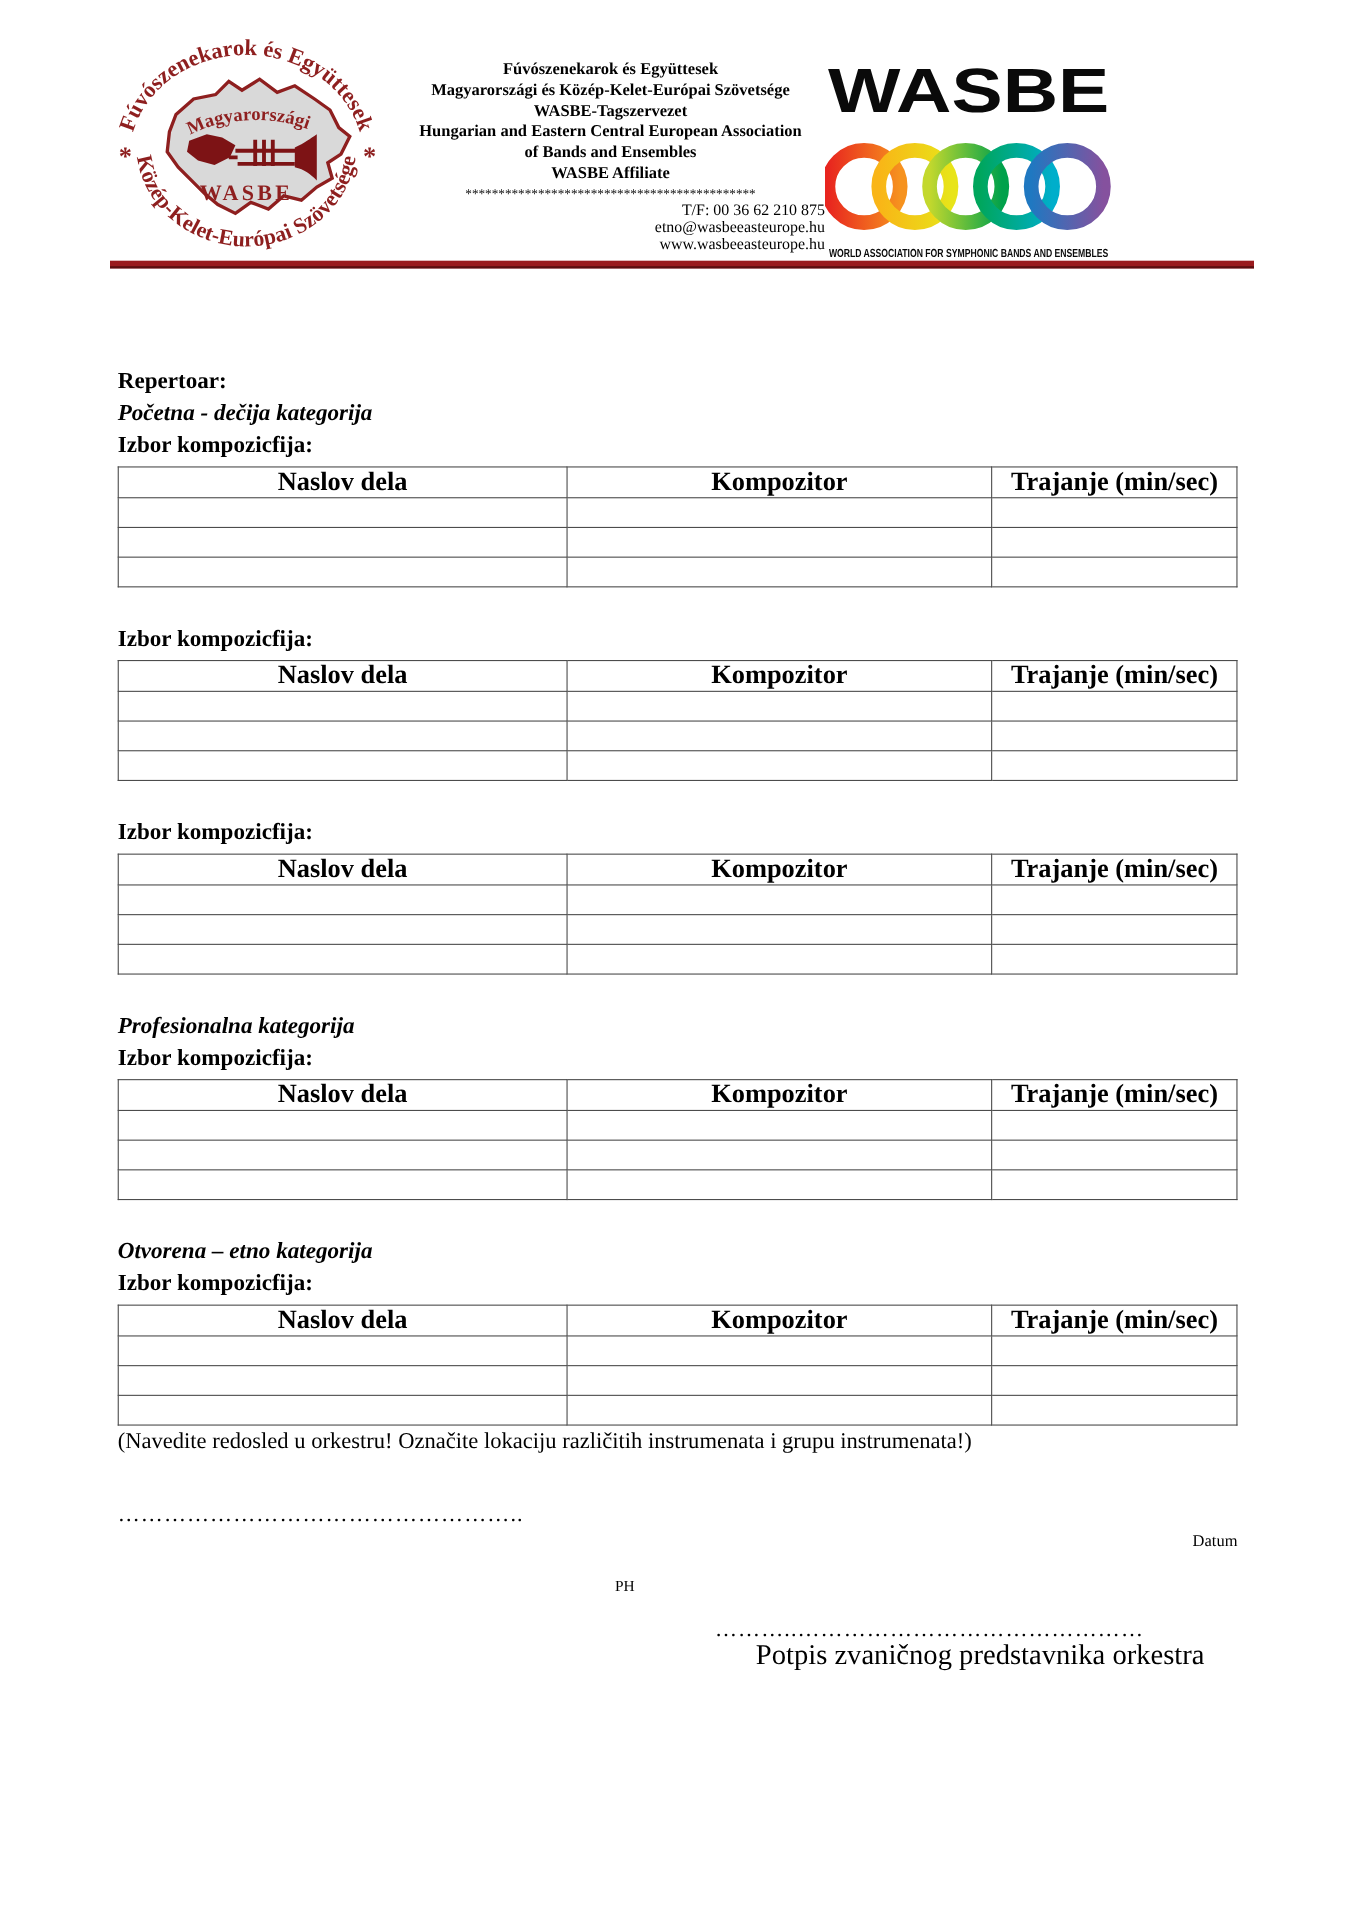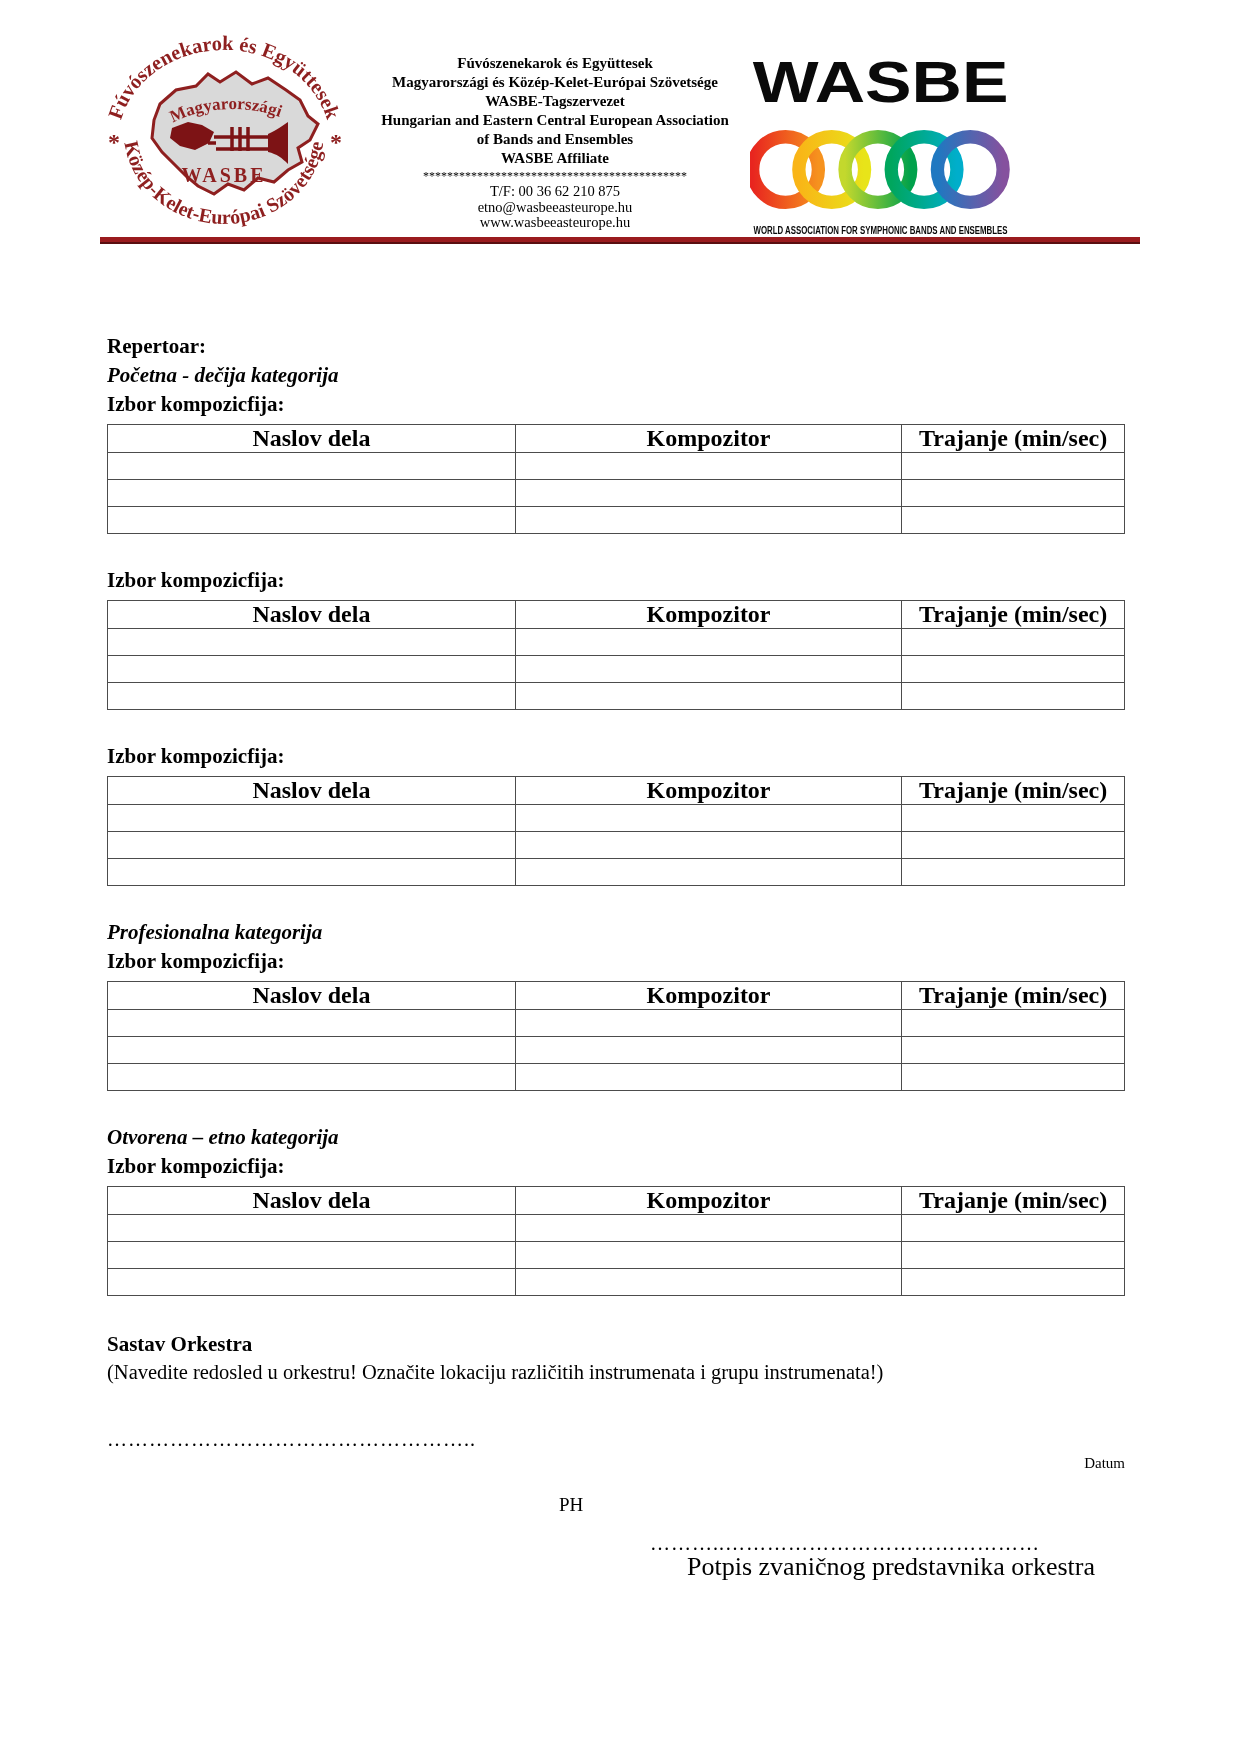--- a/index.html
+++ b/index.html
@@ -22,7 +22,7 @@
   .org-block{position:absolute;left:360px;top:54px;width:390px;text-align:center;}
   .org-line{font-weight:bold;font-size:15px;line-height:19px;}
   .org-sep{font-size:12px;line-height:16px;}
-  .org-contact{font-size:14.5px;line-height:15.5px;}
+  .org-contact{font-size:14.5px;line-height:15.5px;text-align:right;}
   .wasbe-logo{position:absolute;left:750px;top:47px;}
   .divider{margin-left:100px;width:1040px;height:7px;background:var(--divider-red);border-bottom:2px solid #5a0e10;}
   

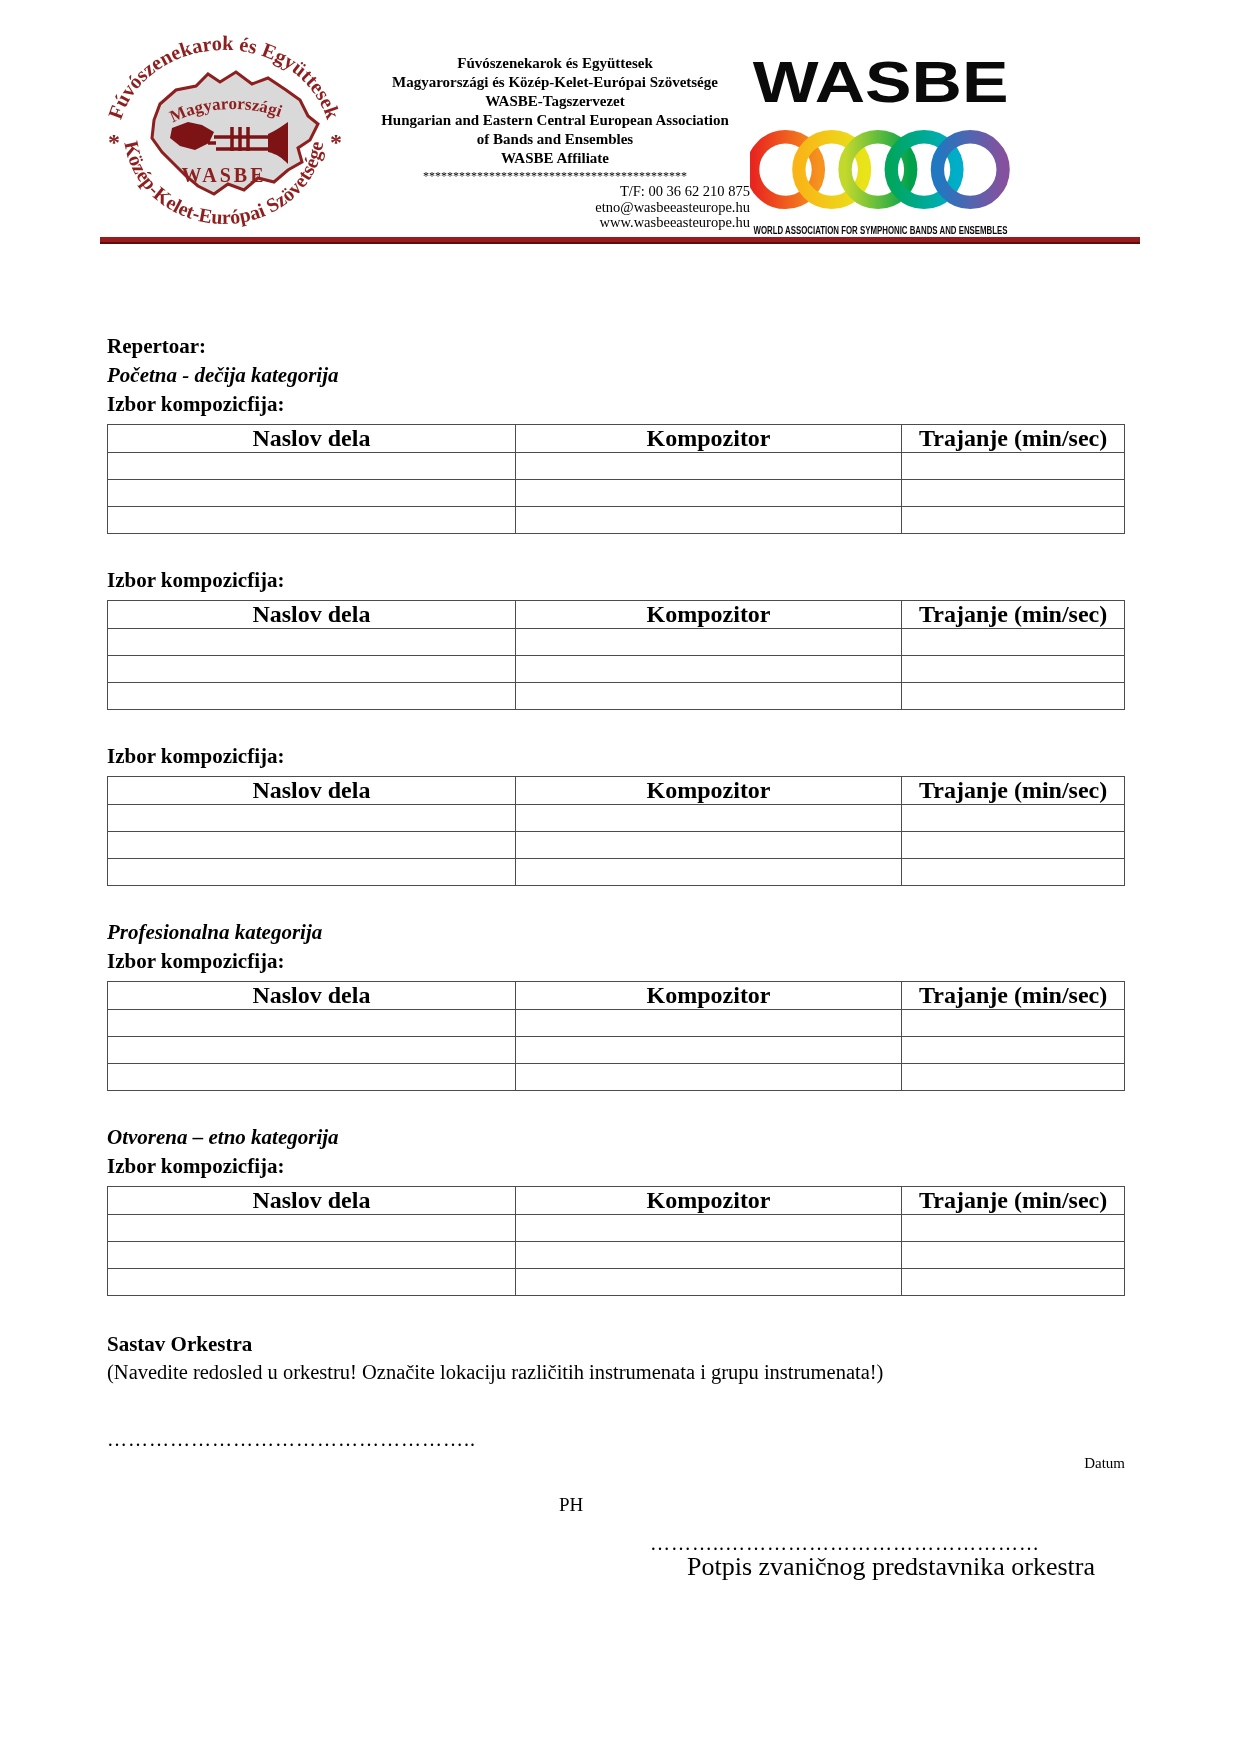--- a/index.html
+++ b/index.html
@@ -318,7 +318,6 @@
       </table>
     </section>
 
-    <h3 class="sastav-title">Sastav Orkestra</h3>
     <p class="sastav-note">(Navedite redosled u orkestru! Označite lokaciju različitih instrumenata i grupu instrumenata!)</p>
 
     <div class="date-dots">……………………………………………..</div>

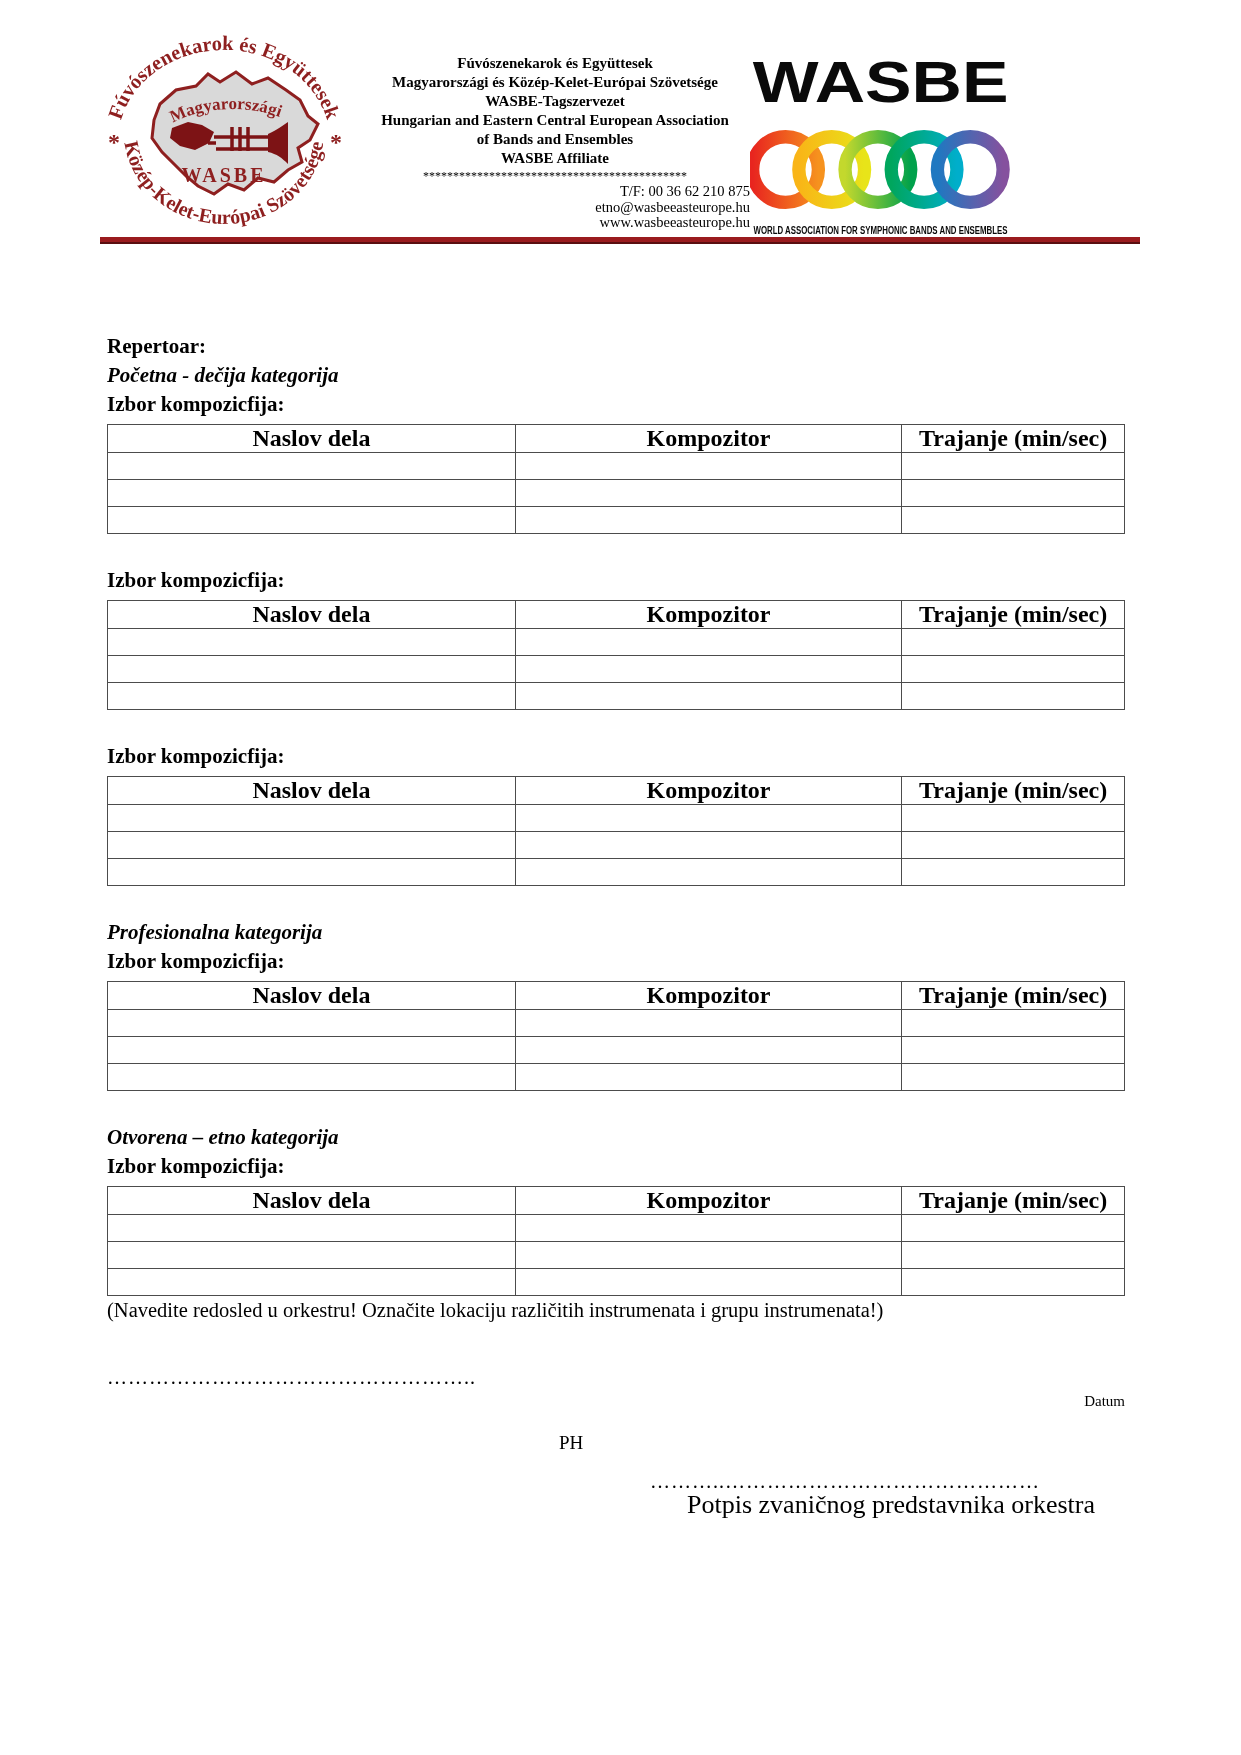--- a/index.html
+++ b/index.html
@@ -43,7 +43,7 @@
   .sastav-note{font-size:20.5px;line-height:28px;margin:0;}
   .date-dots{margin-top:42px;font-size:20px;line-height:22px;letter-spacing:1px;}
   .date-label{font-size:15px;line-height:26px;text-align:right;}
-  .ph-label{margin-top:16px;margin-left:452px;font-size:19px;line-height:26px;}
+  .ph-label{margin-top:16px;margin-left:452px;font-size:14px;line-height:26px;}
   .sig-block{margin-left:543px;margin-top:14px;width:445px;}
   .sig-dots{font-size:20px;line-height:22px;letter-spacing:1px;}
   .sig-label{font-size:26px;line-height:26px;text-align:right;}

